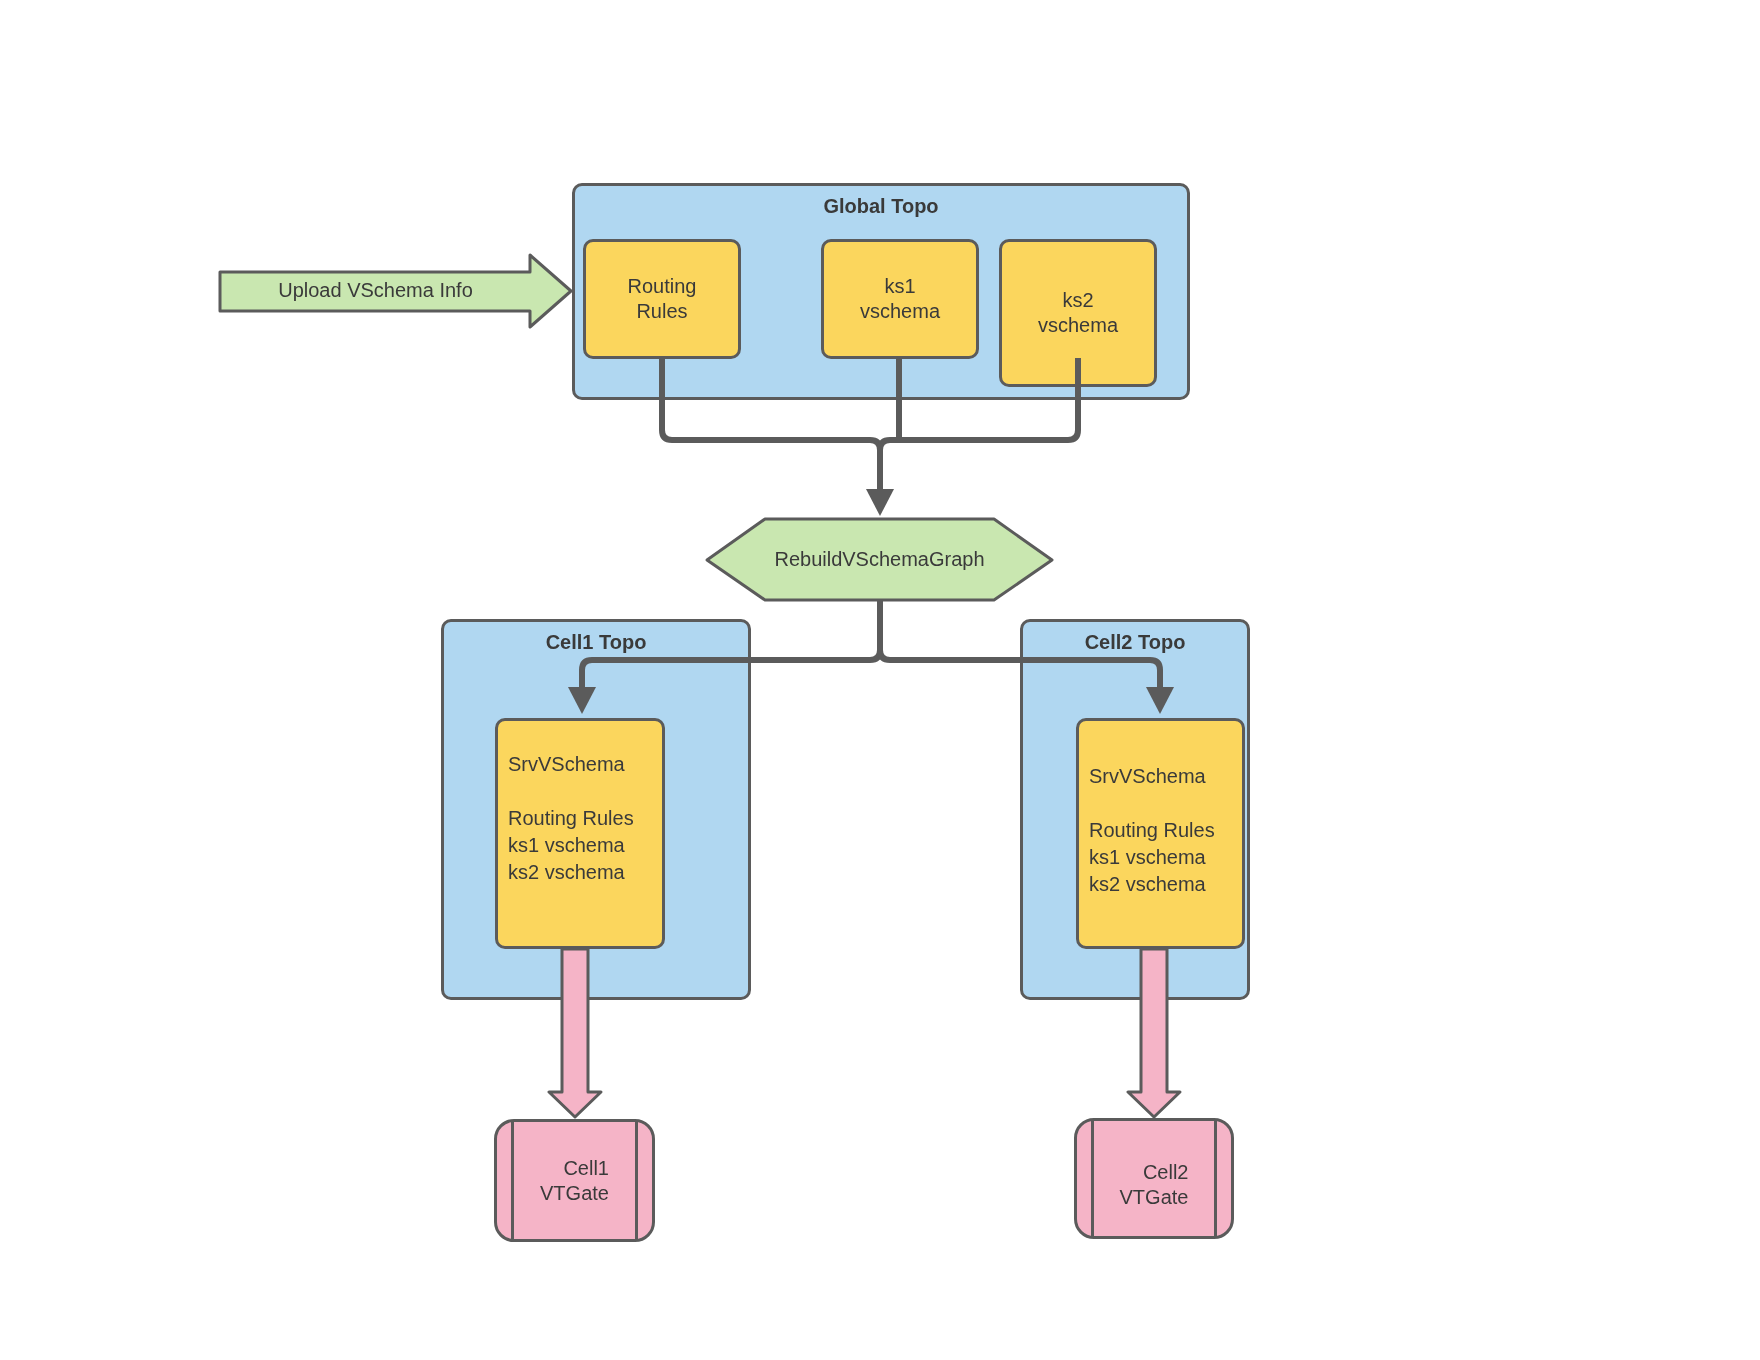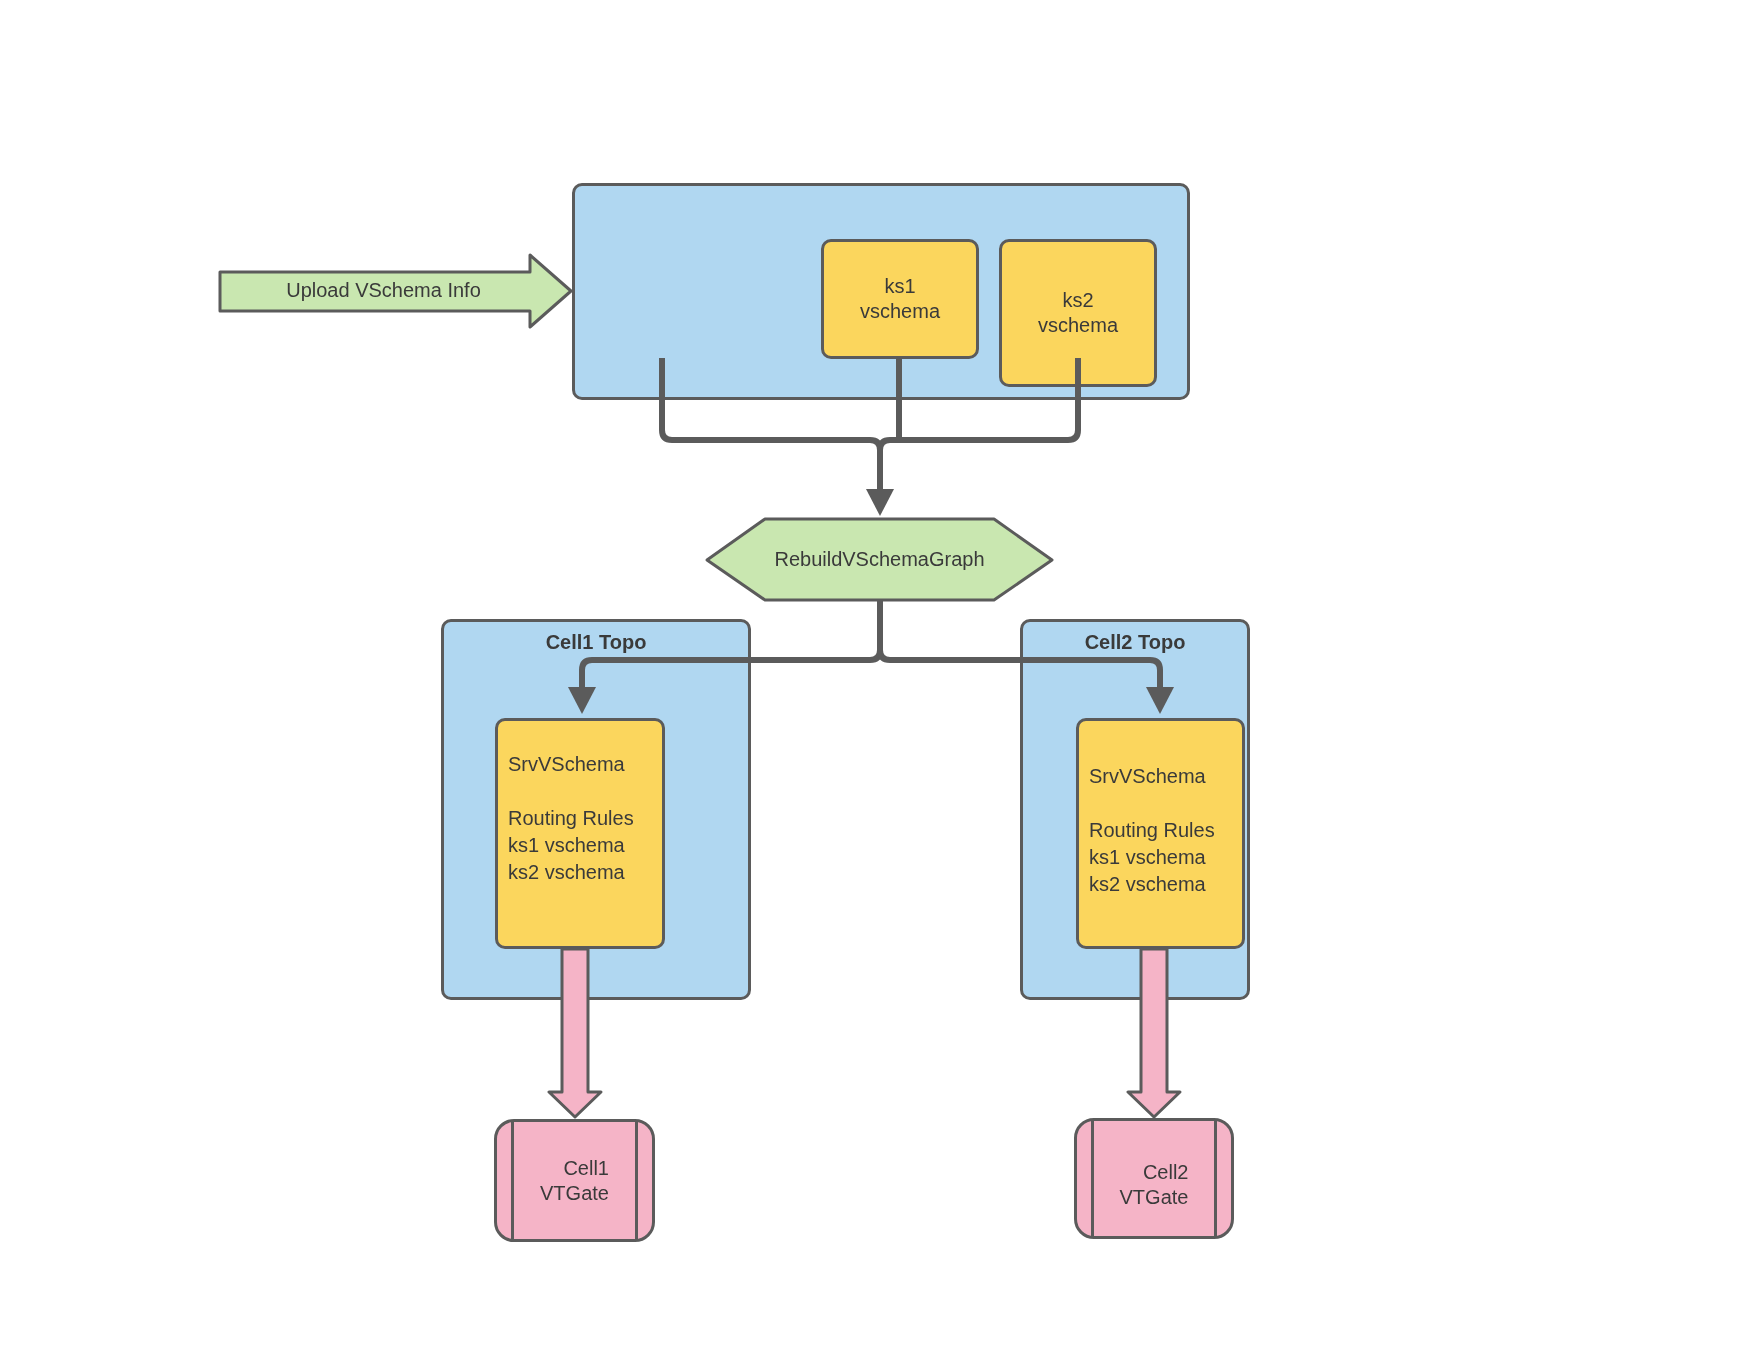--- a/index.html
+++ b/index.html
@@ -123,6 +123,7 @@
 <body>
 
 <div class="abs container" style="left:572px; top:183px; width:618px; height:217px;">
+  <div class="container-title">Global Topo</div>
   <div class="ybox" style="left:246px; top:53px; width:158px; height:120px;">
     <span style="white-space:pre-line;">ks1
 vschema</span>

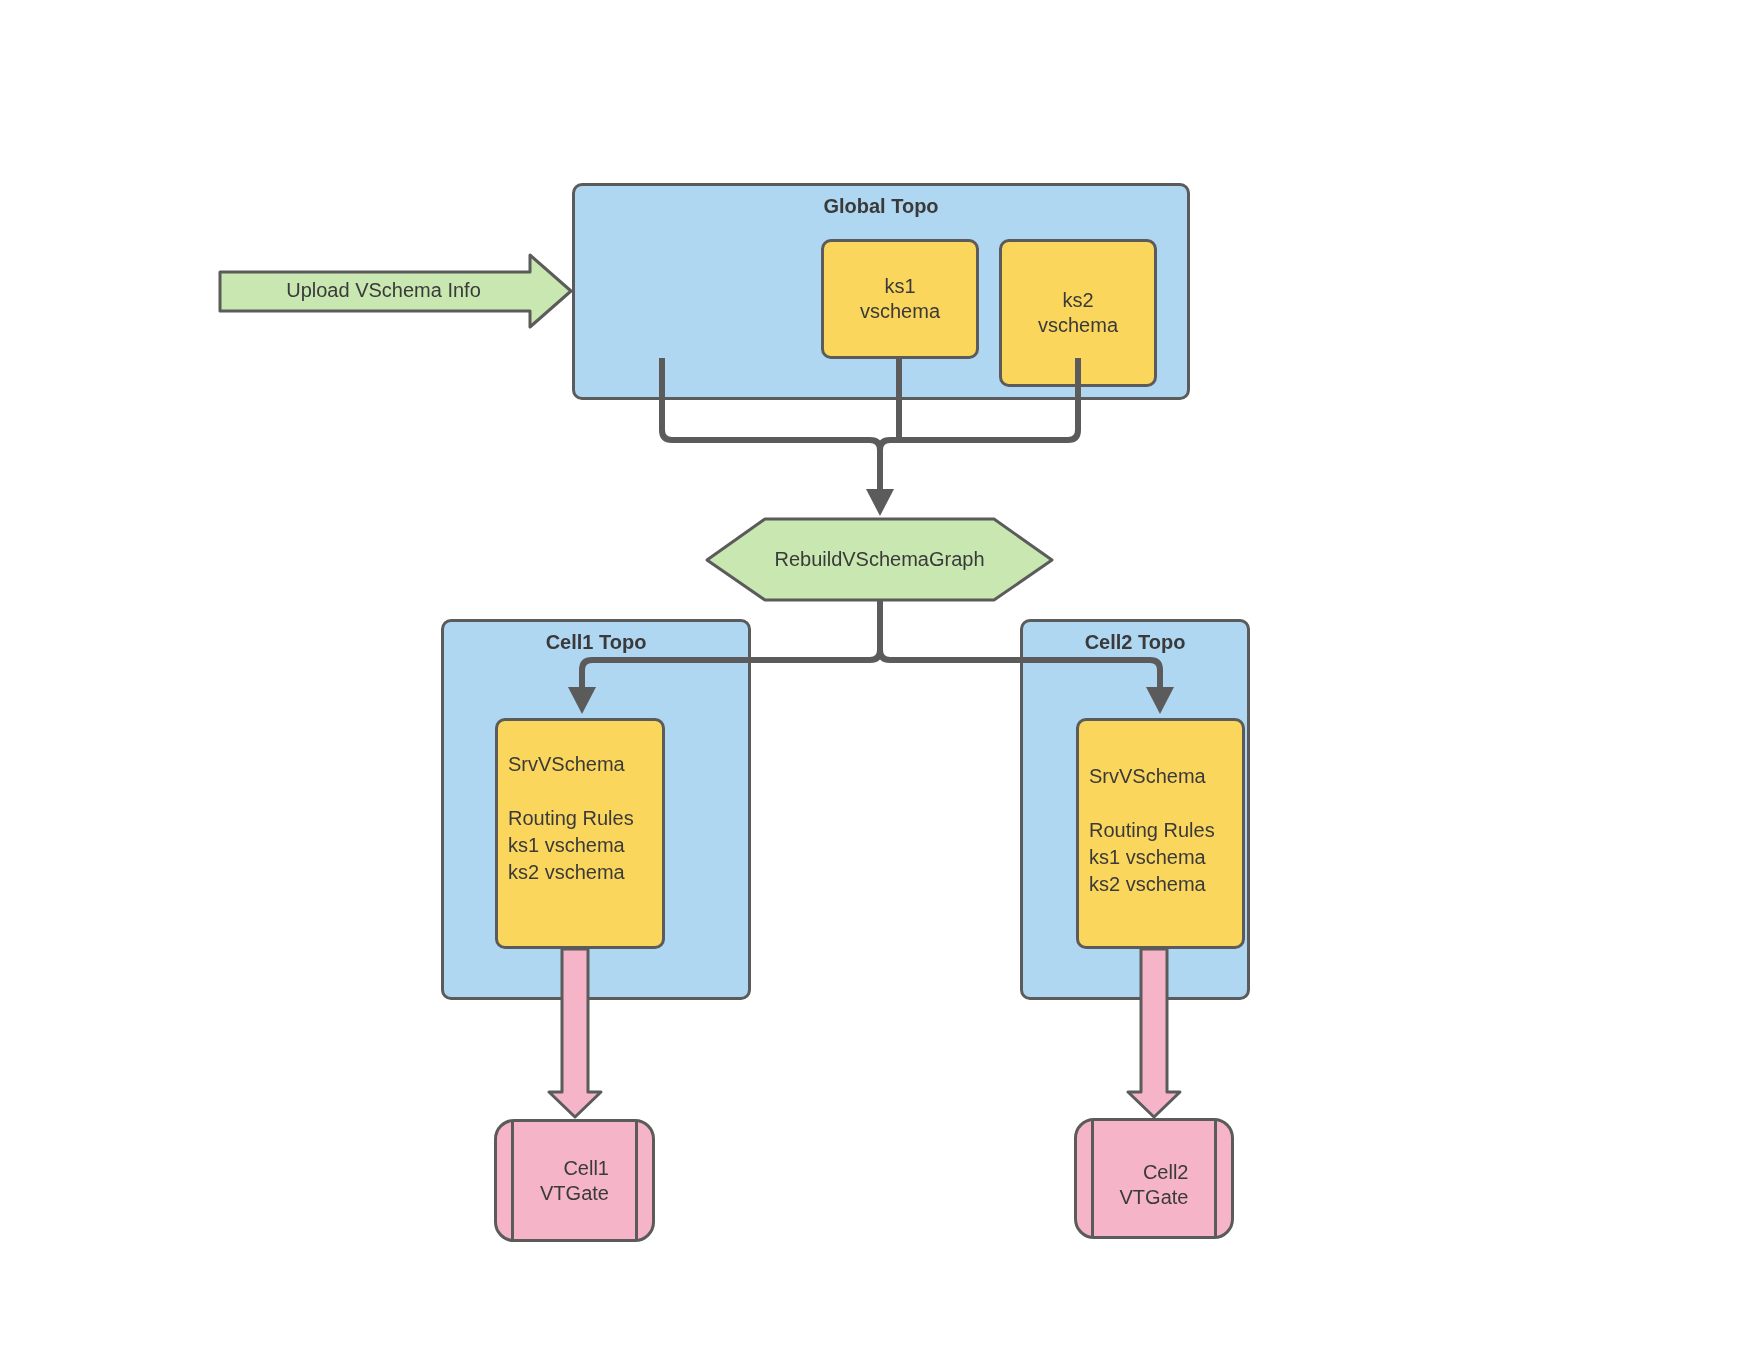--- a/index.html
+++ b/index.html
@@ -190,7 +190,7 @@
   <polygon class="pink-shape" points="1141,949 1167,949 1167,1092 1180,1092 1154,1117 1128,1092 1141,1092"></polygon>
 </svg>
 
-<div class="float-label" style="left:220px; top:270px; width:311px; height:41px;padding-left:8px;">Upload VSchema Info</div>
+<div class="float-label" style="left:220px; top:270px; width:311px; height:41px;">Upload VSchema Info</div>
 <div class="float-label" style="left:707px; top:519px; width:345px; height:81px;">RebuildVSchemaGraph</div>
 
 </body></html>

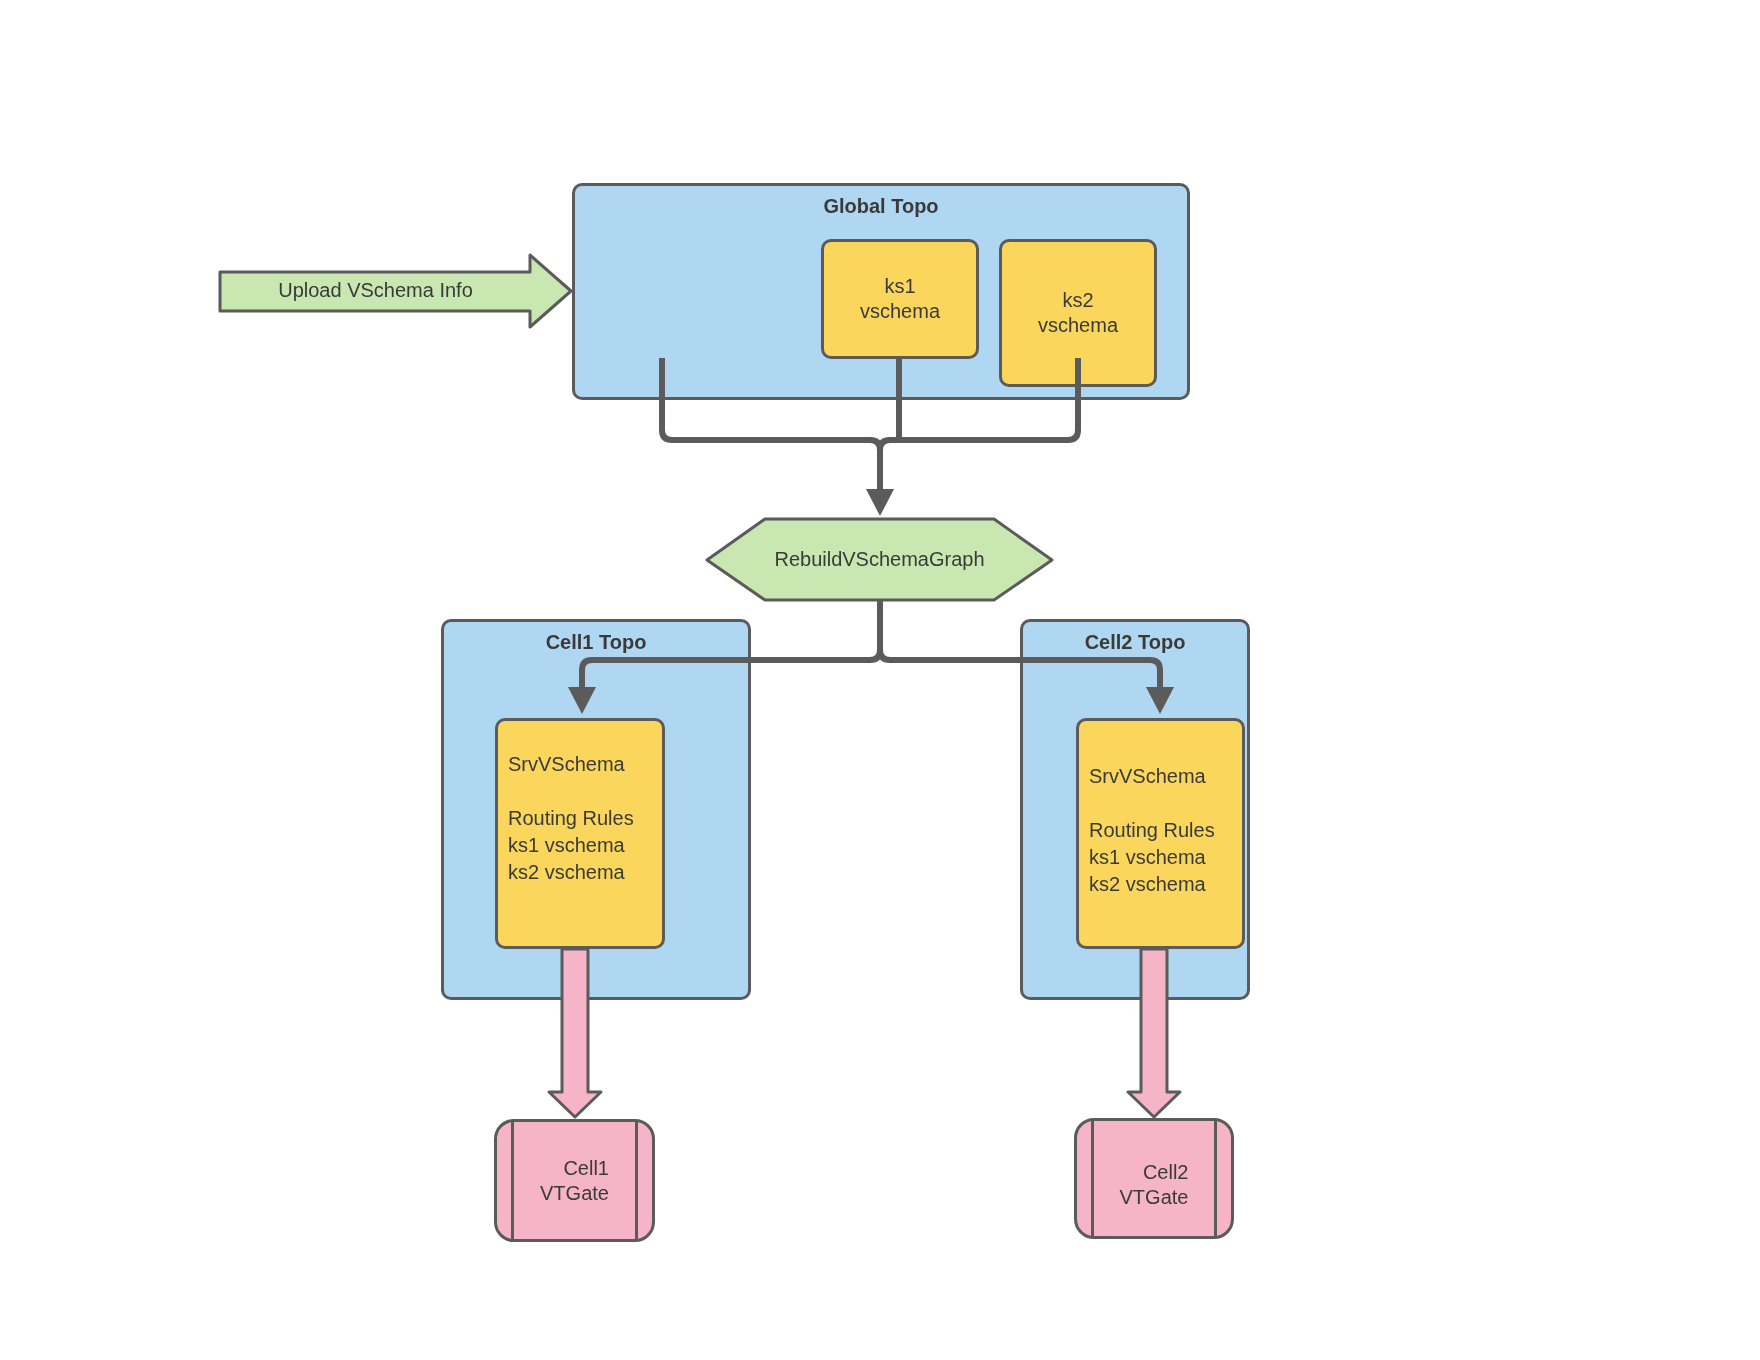--- a/index.html
+++ b/index.html
@@ -124,6 +124,10 @@
 
 <div class="abs container" style="left:572px; top:183px; width:618px; height:217px;">
   <div class="container-title">Global Topo</div>
+  <div class="ybox" style="left:8px; top:53px; width:158px; height:120px;">
+    <span style="white-space:pre-line;">Routing
+Rules</span>
+  </div>
   <div class="ybox" style="left:246px; top:53px; width:158px; height:120px;">
     <span style="white-space:pre-line;">ks1
 vschema</span>

